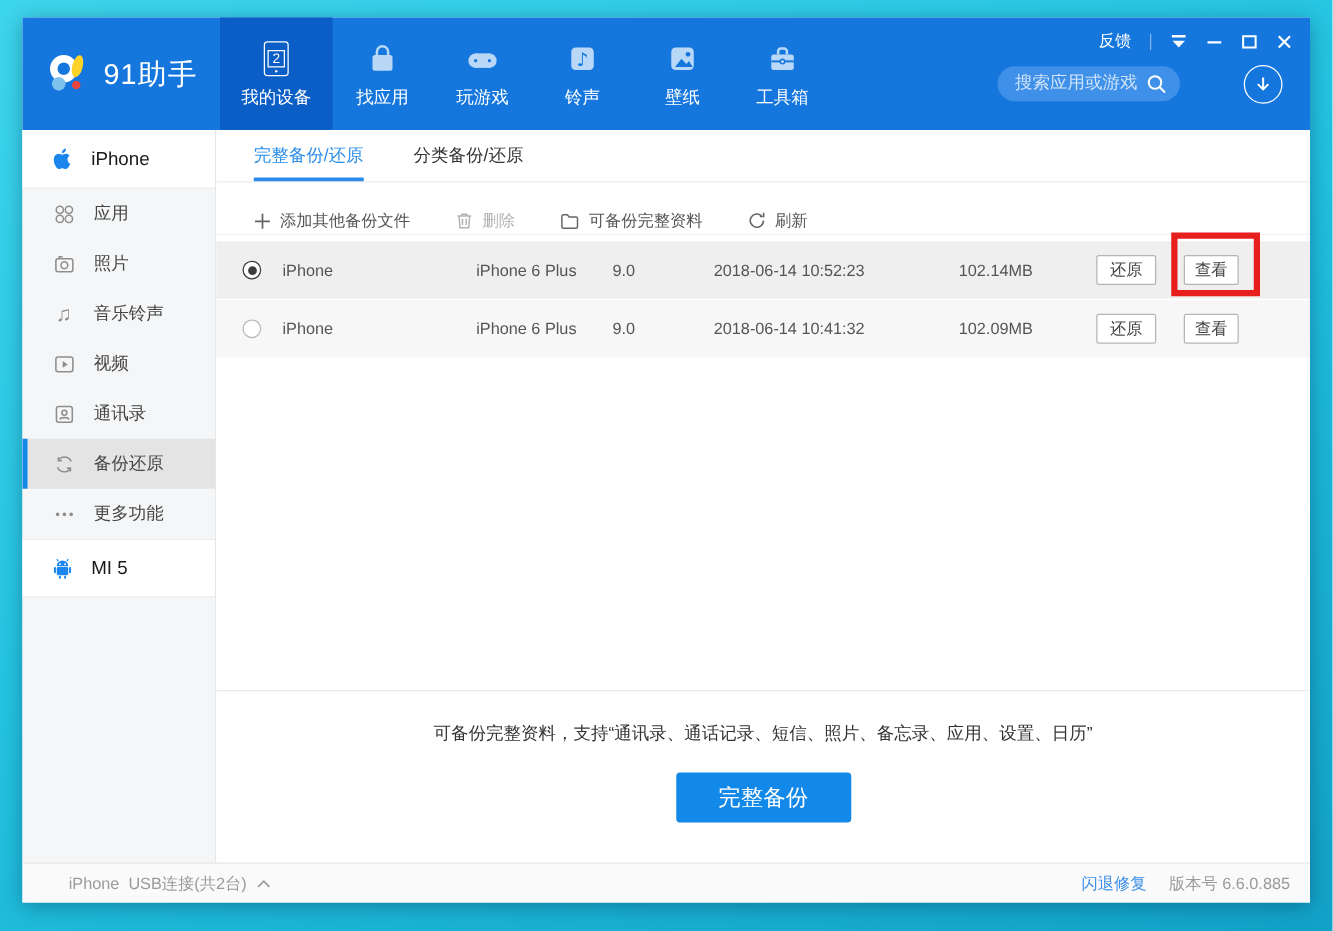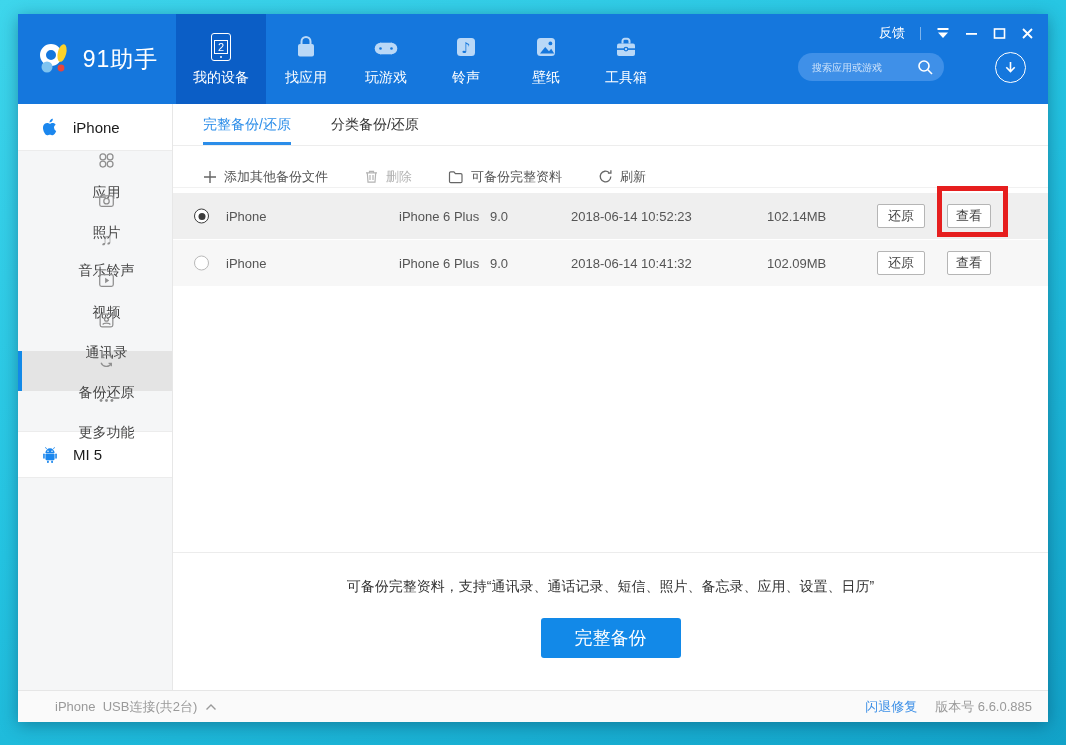--- a/index.html
+++ b/index.html
@@ -34,7 +34,7 @@
   .search-box { position:absolute; left:780px; top:39px; width:146px; height:28px;
     border-radius:14px; background:#3f90e8; display:flex; align-items:center; padding:0 10px 0 14px; }
   .search-box input { flex:1; min-width:0; background:transparent; border:none; outline:none;
-    color:#fff; font-size:10px; font-family:Liberation Sans, sans-serif; }
+    color:#fff; font-size:14px; font-family:Liberation Mono, monospace; }
   .search-box input::placeholder { color:#cfe3fa; }
   .download-btn { position:absolute; left:977px; top:38px; width:31px; height:31px;
     border:1.8px solid #fff; border-radius:50%; display:flex; align-items:center; justify-content:center; cursor:pointer; }

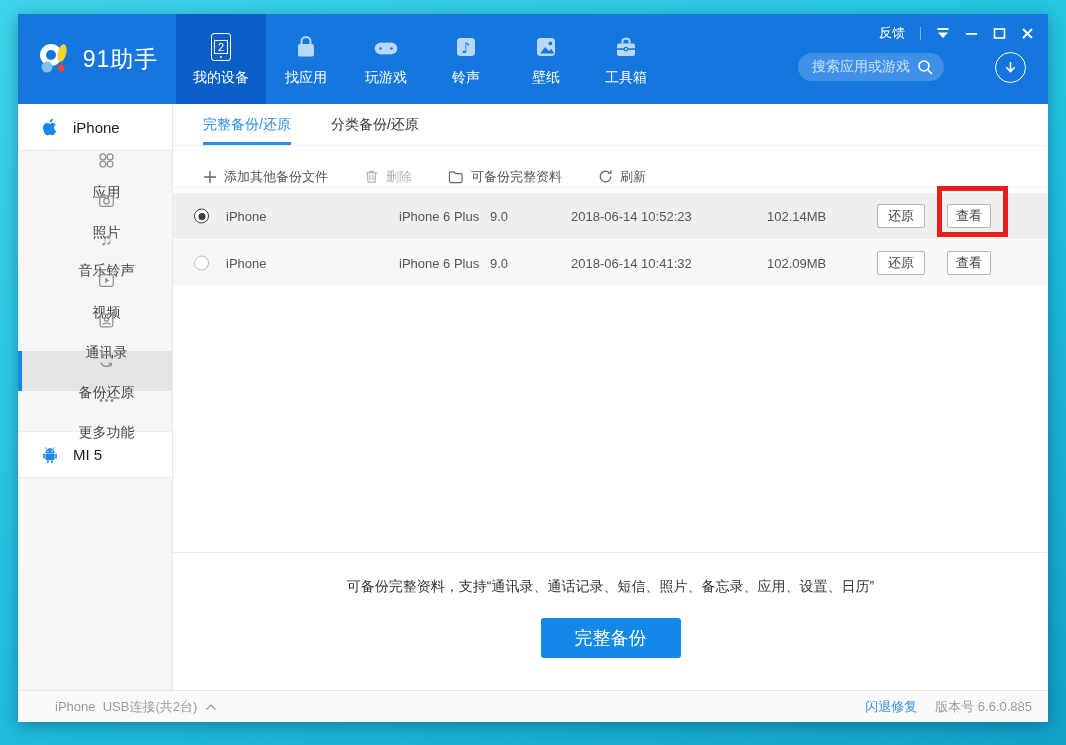--- a/index.html
+++ b/index.html
@@ -47,7 +47,7 @@
   .device-row.top { border-bottom:1px solid #ececec; }
   .device-row.bottom { border-top:1px solid #ececec; border-bottom:1px solid #ececec; }
   .side-item { height:40px; display:flex; align-items:center; padding-left:23px; gap:14px;
-    font-size:14px; color:#454545; cursor:pointer;flex-direction:column; }
+    font-size:14px; color:#454545; cursor:pointer; }
   .side-item .s-icon { width:20px; display:flex; justify-content:center; color:#8f8f8f; }
   .side-item.selected { background:#e4e4e4; border-left:4px solid #1289e8; padding-left:19px; }
   .music-glyph { font-size:17px; line-height:17px; color:#8f8f8f; }

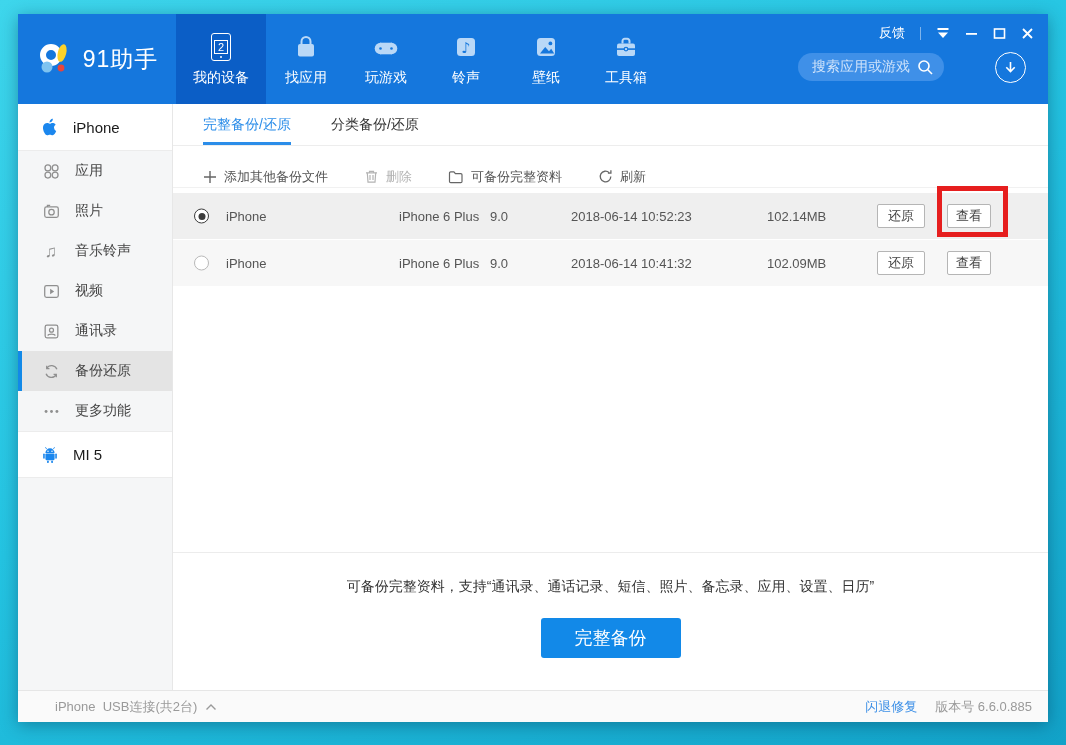--- a/index.html
+++ b/index.html
@@ -75,7 +75,7 @@
   .radio.checked::after { content:""; position:absolute; left:50%; top:50%; transform:translate(-50%,-50%);
     width:7px; height:7px; border-radius:50%; background:#3c3c3c; }
   .cell-name  { left:53px; }
-  .cell-model { left:226px;text-align:center; }
+  .cell-model { left:208px;text-align:center; }
   .cell-os    { left:317px; }
   .cell-date  { left:398px; }
   .cell-size  { left:594px; }

